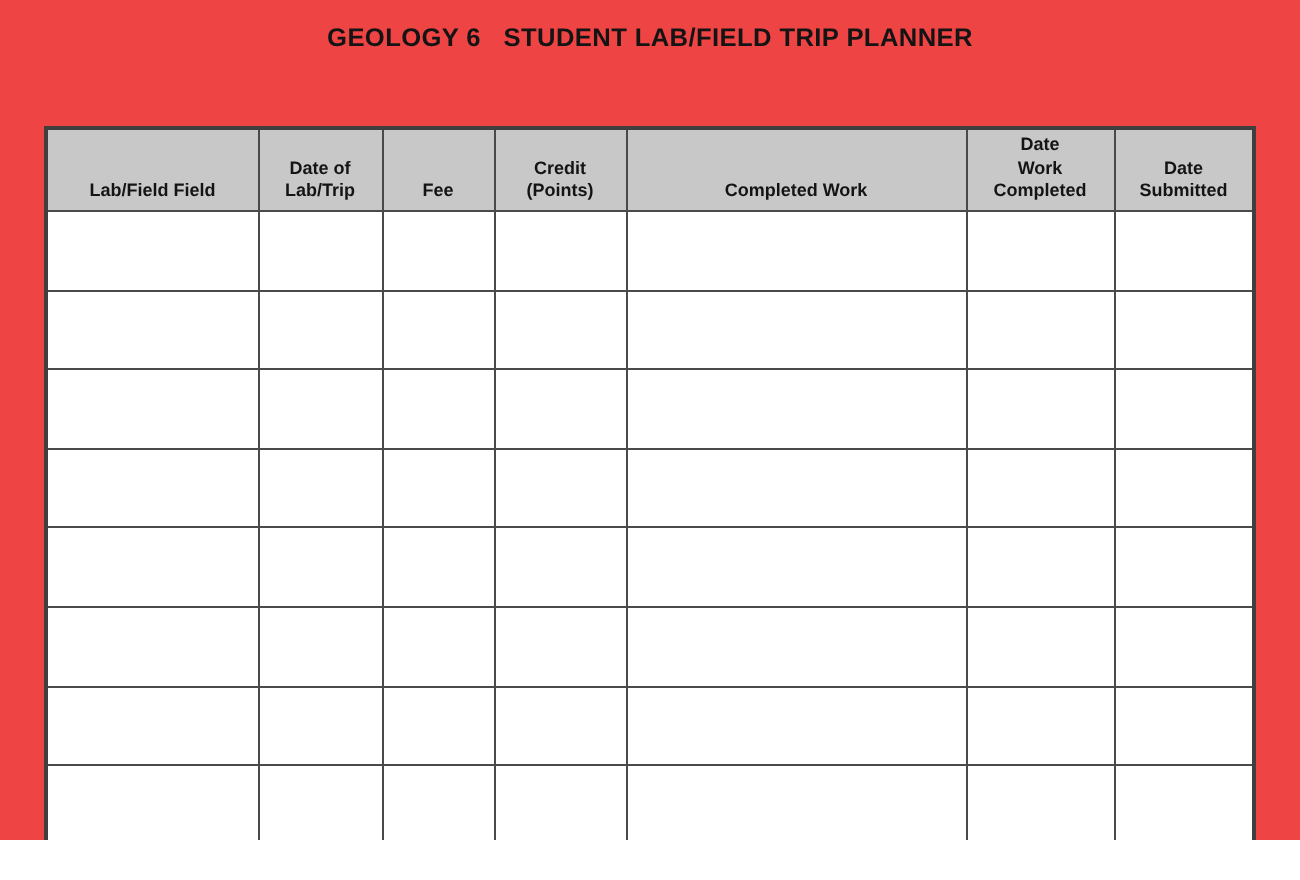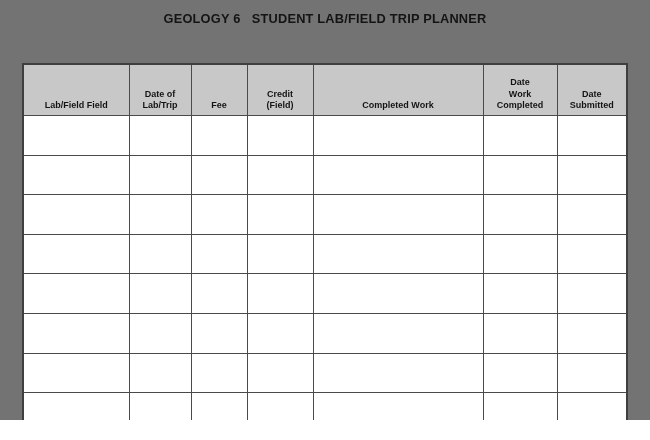--- a/index.html
+++ b/index.html
@@ -7,7 +7,7 @@
     position: relative;
     width: 650px;
     height: 420px;
-    background: #737373;
+    background: #ef4444;
     font-family: "Liberation Sans", sans-serif;
     overflow: hidden;
   }

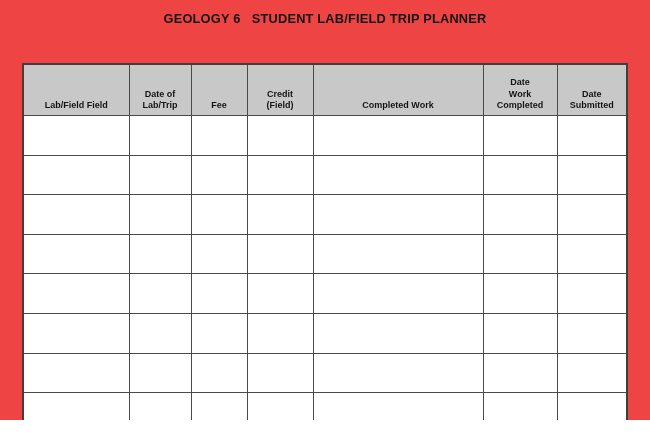--- a/index.html
+++ b/index.html
@@ -52,7 +52,7 @@
     line-height: 1.3;
     text-align: center;
     vertical-align: bottom;
-    padding: 12px 1px 3px 1px;
+    padding: 2px 1px 3px 1px;
     white-space: pre-line;
   }
   table.planner tbody tr { height: 39.6px; }

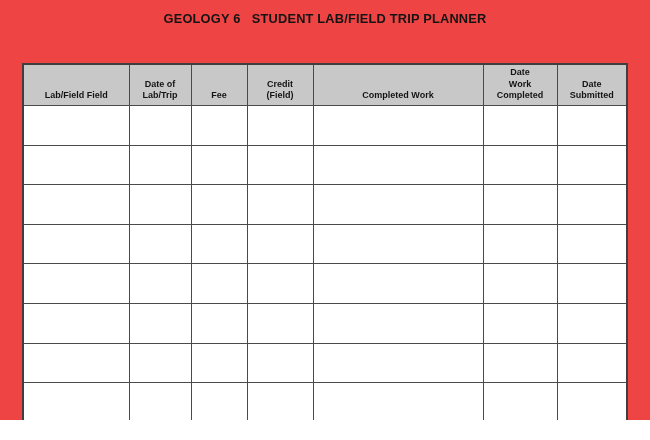--- a/index.html
+++ b/index.html
@@ -86,7 +86,7 @@
 Lab/Trip</th>
           <th>Fee</th>
           <th>Credit
-(Field)</th>
+(Points)</th>
           <th>Completed Work</th>
           <th>Date
 Work

